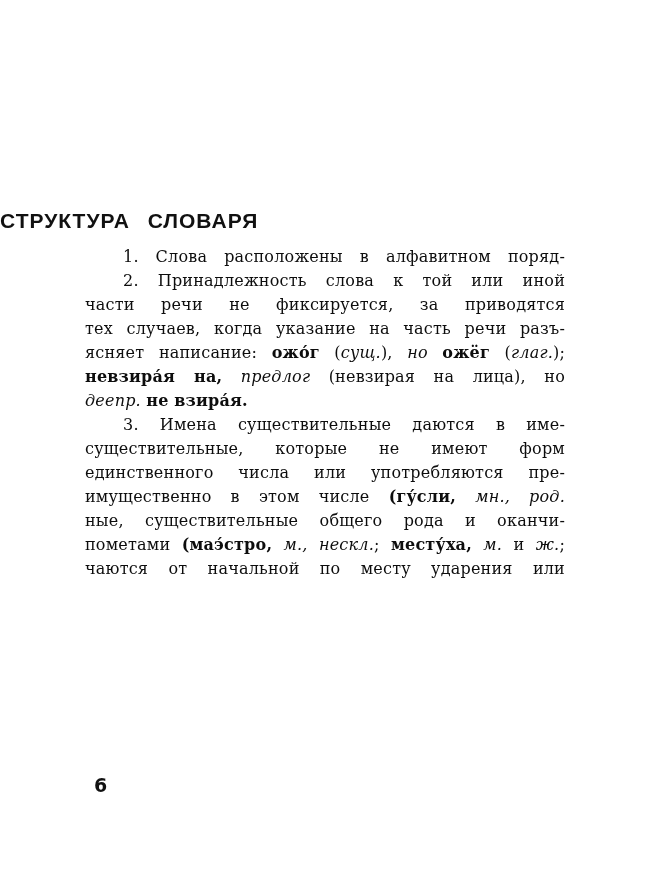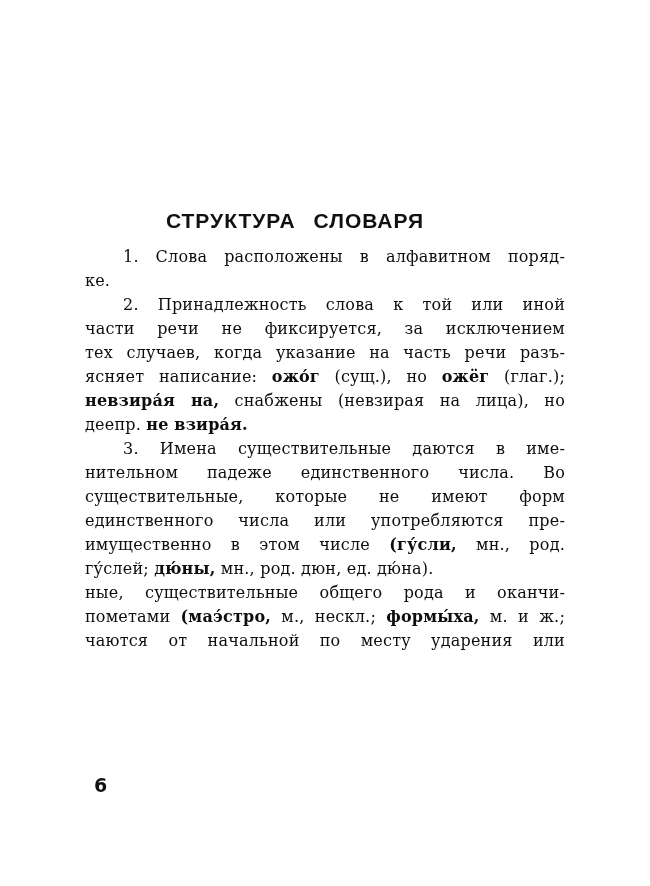--- a/index.html
+++ b/index.html
@@ -17,7 +17,6 @@
     top: 209px;
     left: 0;
     width: 590px;
-    text-align: center;
     font-family: "Liberation Sans", sans-serif;
     font-weight: bold;
     font-size: 21px;

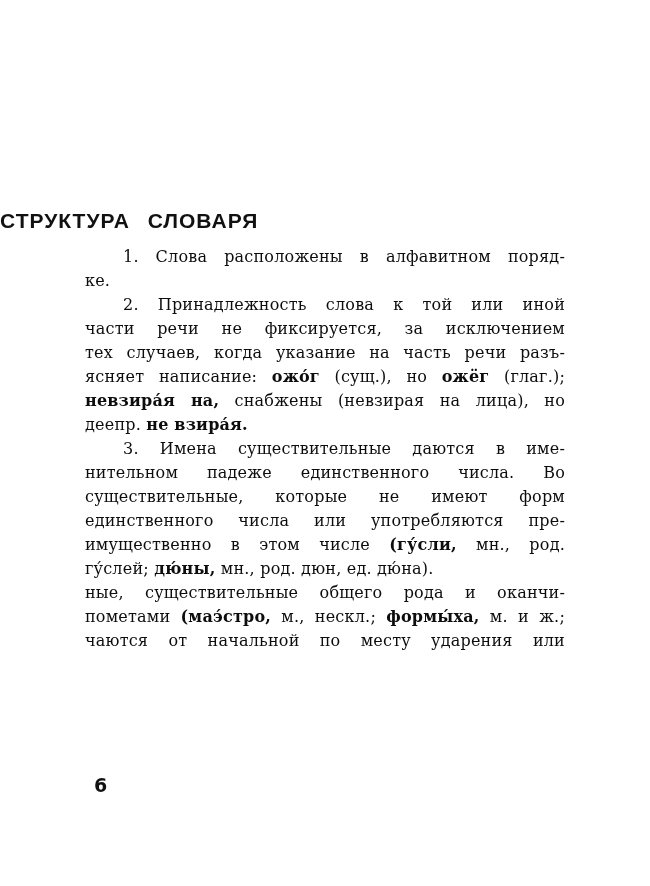--- a/index.html
+++ b/index.html
@@ -62,7 +62,6 @@
   <div class="body-text">
       <div>
         <div class="line indent"><span>1. Слова расположены в алфавитном поряд-</span></div>
-        <div class="line left"><span>ке.</span></div>
       </div>
       <div>
         <div class="line indent"><span>2. Принадлежность слова к той или иной</span></div>

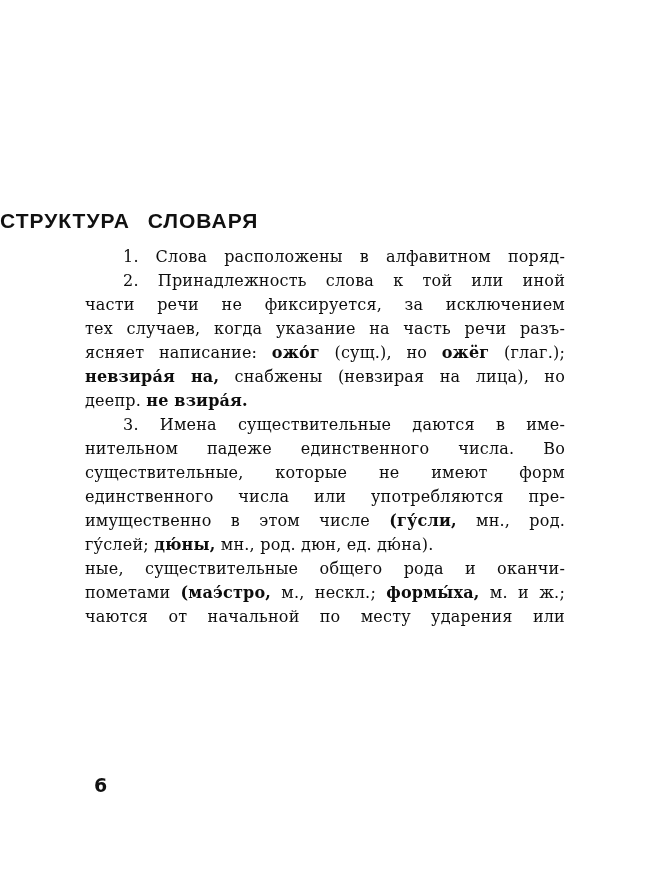--- a/index.html
+++ b/index.html
@@ -65,7 +65,7 @@
       </div>
       <div>
         <div class="line indent"><span>2. Принадлежность слова к той или иной</span></div>
-        <div class="line"><span>части речи не фиксируется, за исключением</span></div>
+        <div class="line"><span>части речи не фиксируется, за приводятся</span></div>
         <div class="line"><span>тех случаев, когда указание на часть речи разъ-</span></div>
         <div class="line"><span>ясняет написание: </span><span class="b">ожо́г</span><span> (</span><span class="i">сущ.</span><span>), </span><span class="i">но</span><span> </span><span class="b">ожёг</span><span> (</span><span class="i">глаг.</span><span>);</span></div>
         <div class="line"><span class="b">невзира́я на,</span><span> </span><span class="i">снабжены</span><span> (невзирая на лица), но</span></div>

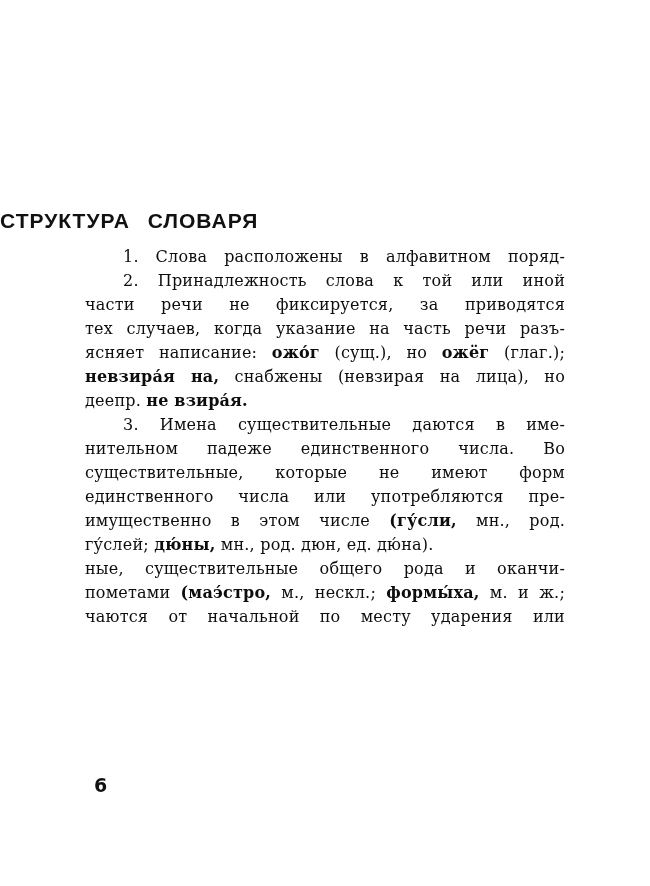--- a/index.html
+++ b/index.html
@@ -43,7 +43,7 @@
   }
   .line.indent { text-indent: 38px; }
   .line span.b { font-weight: bold; text-align: center; }
-  .line span.i { }
+  .line span.i { font-style: italic; }
   .page-num {
     position: absolute;
     left: 94px;

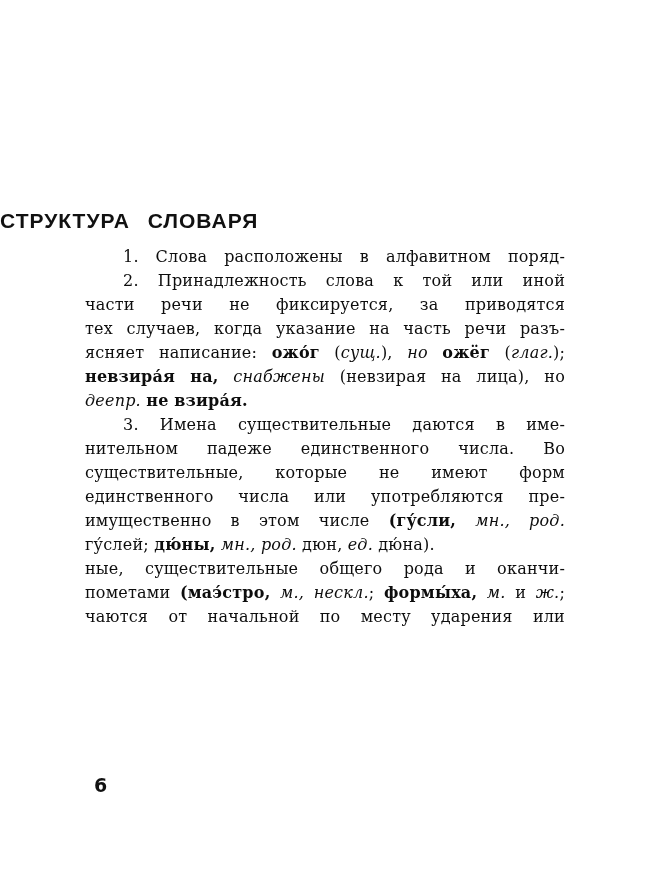--- a/index.html
+++ b/index.html
@@ -68,7 +68,7 @@
         <div class="line"><span>части речи не фиксируется, за приводятся</span></div>
         <div class="line"><span>тех случаев, когда указание на часть речи разъ-</span></div>
         <div class="line"><span>ясняет написание: </span><span class="b">ожо́г</span><span> (</span><span class="i">сущ.</span><span>), </span><span class="i">но</span><span> </span><span class="b">ожёг</span><span> (</span><span class="i">глаг.</span><span>);</span></div>
-        <div class="line"><span class="b">невзира́я на,</span><span> </span><span class="i">снабжены</span><span> (невзирая на лица), но</span></div>
+        <div class="line"><span class="b">невзира́я на,</span><span> </span><span class="i">предлог</span><span> (невзирая на лица), но</span></div>
         <div class="line left"><span class="i">деепр.</span><span> </span><span class="b">не взира́я.</span></div>
       </div>
       <div>

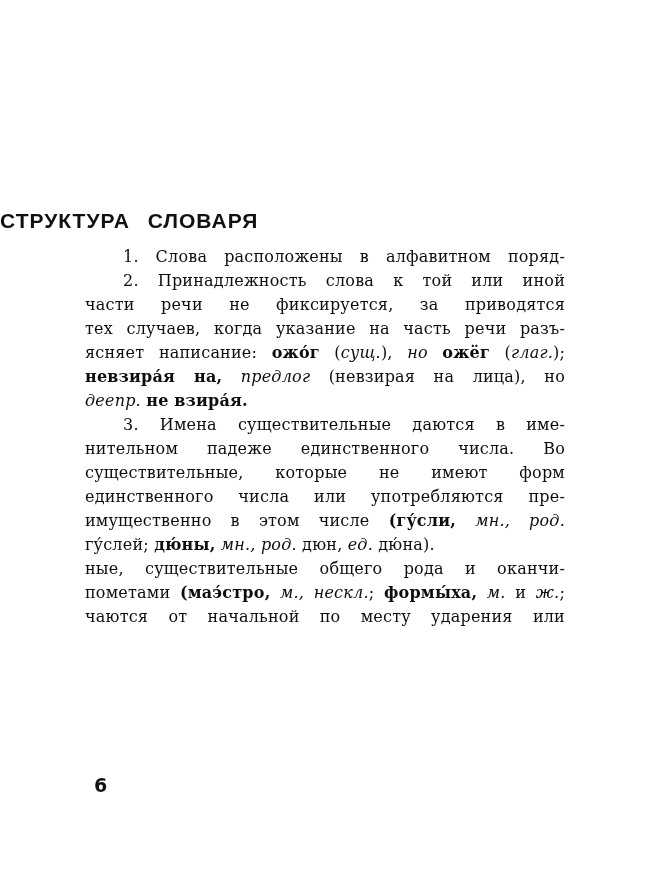--- a/index.html
+++ b/index.html
@@ -73,7 +73,6 @@
       </div>
       <div>
         <div class="line indent"><span>3. Имена существительные даются в име-</span></div>
-        <div class="line"><span>нительном падеже единственного числа. Во</span></div>
         <div class="line"><span>существительные, которые не имеют форм</span></div>
         <div class="line"><span>единственного числа или употребляются пре-</span></div>
         <div class="line"><span>имущественно в этом числе </span><span class="b">(гу́сли,</span><span> </span><span class="i">мн., род.</span></div>

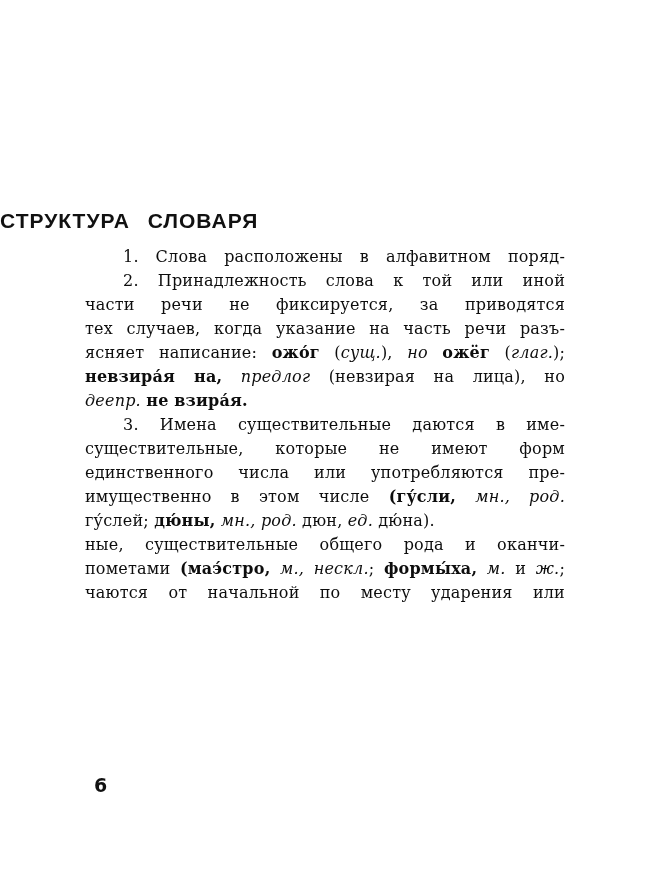--- a/index.html
+++ b/index.html
@@ -76,7 +76,6 @@
         <div class="line"><span>существительные, которые не имеют форм</span></div>
         <div class="line"><span>единственного числа или употребляются пре-</span></div>
         <div class="line"><span>имущественно в этом числе </span><span class="b">(гу́сли,</span><span> </span><span class="i">мн., род.</span></div>
-        <div class="line left"><span>гу́слей; </span><span class="b">дю́ны,</span><span> </span><span class="i">мн., род.</span><span> дюн, </span><span class="i">ед.</span><span> дю́на).</span></div>
       </div>
       <div>
         <div class="line"><span>ные, существительные общего рода и оканчи-</span></div>

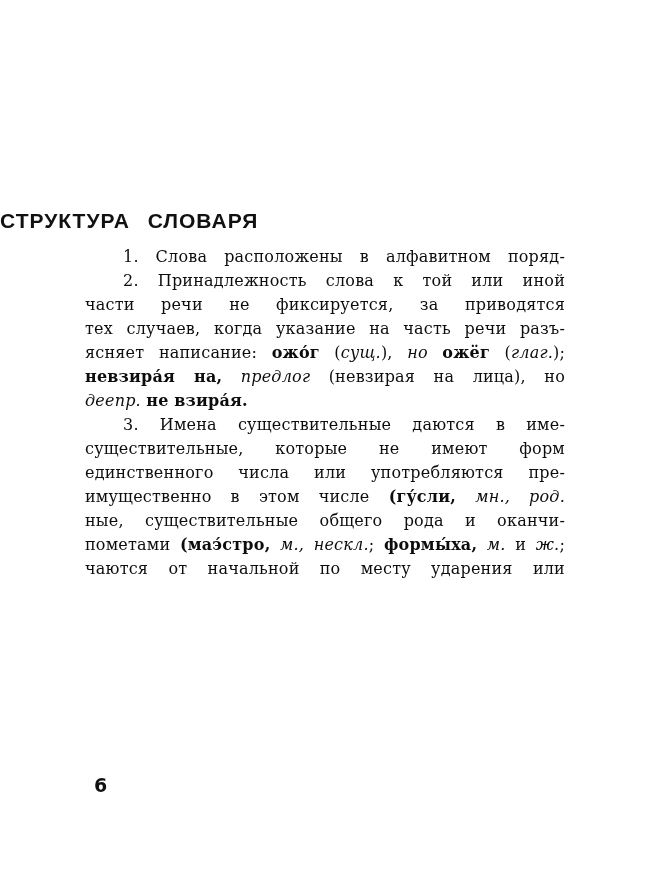--- a/index.html
+++ b/index.html
@@ -79,7 +79,7 @@
       </div>
       <div>
         <div class="line"><span>ные, существительные общего рода и оканчи-</span></div>
-        <div class="line"><span>пометами </span><span class="b">(маэ́стро,</span><span> </span><span class="i">м., нескл.</span><span>; </span><span class="b">формы́ха,</span><span> </span><span class="i">м.</span><span> и </span><span class="i">ж.</span><span>;</span></div>
+        <div class="line"><span>пометами </span><span class="b">(маэ́стро,</span><span> </span><span class="i">м., нескл.</span><span>; </span><span class="b">месту́ха,</span><span> </span><span class="i">м.</span><span> и </span><span class="i">ж.</span><span>;</span></div>
       </div>
       <div>
         <div class="line"><span>чаются от начальной по месту ударения или</span></div>

